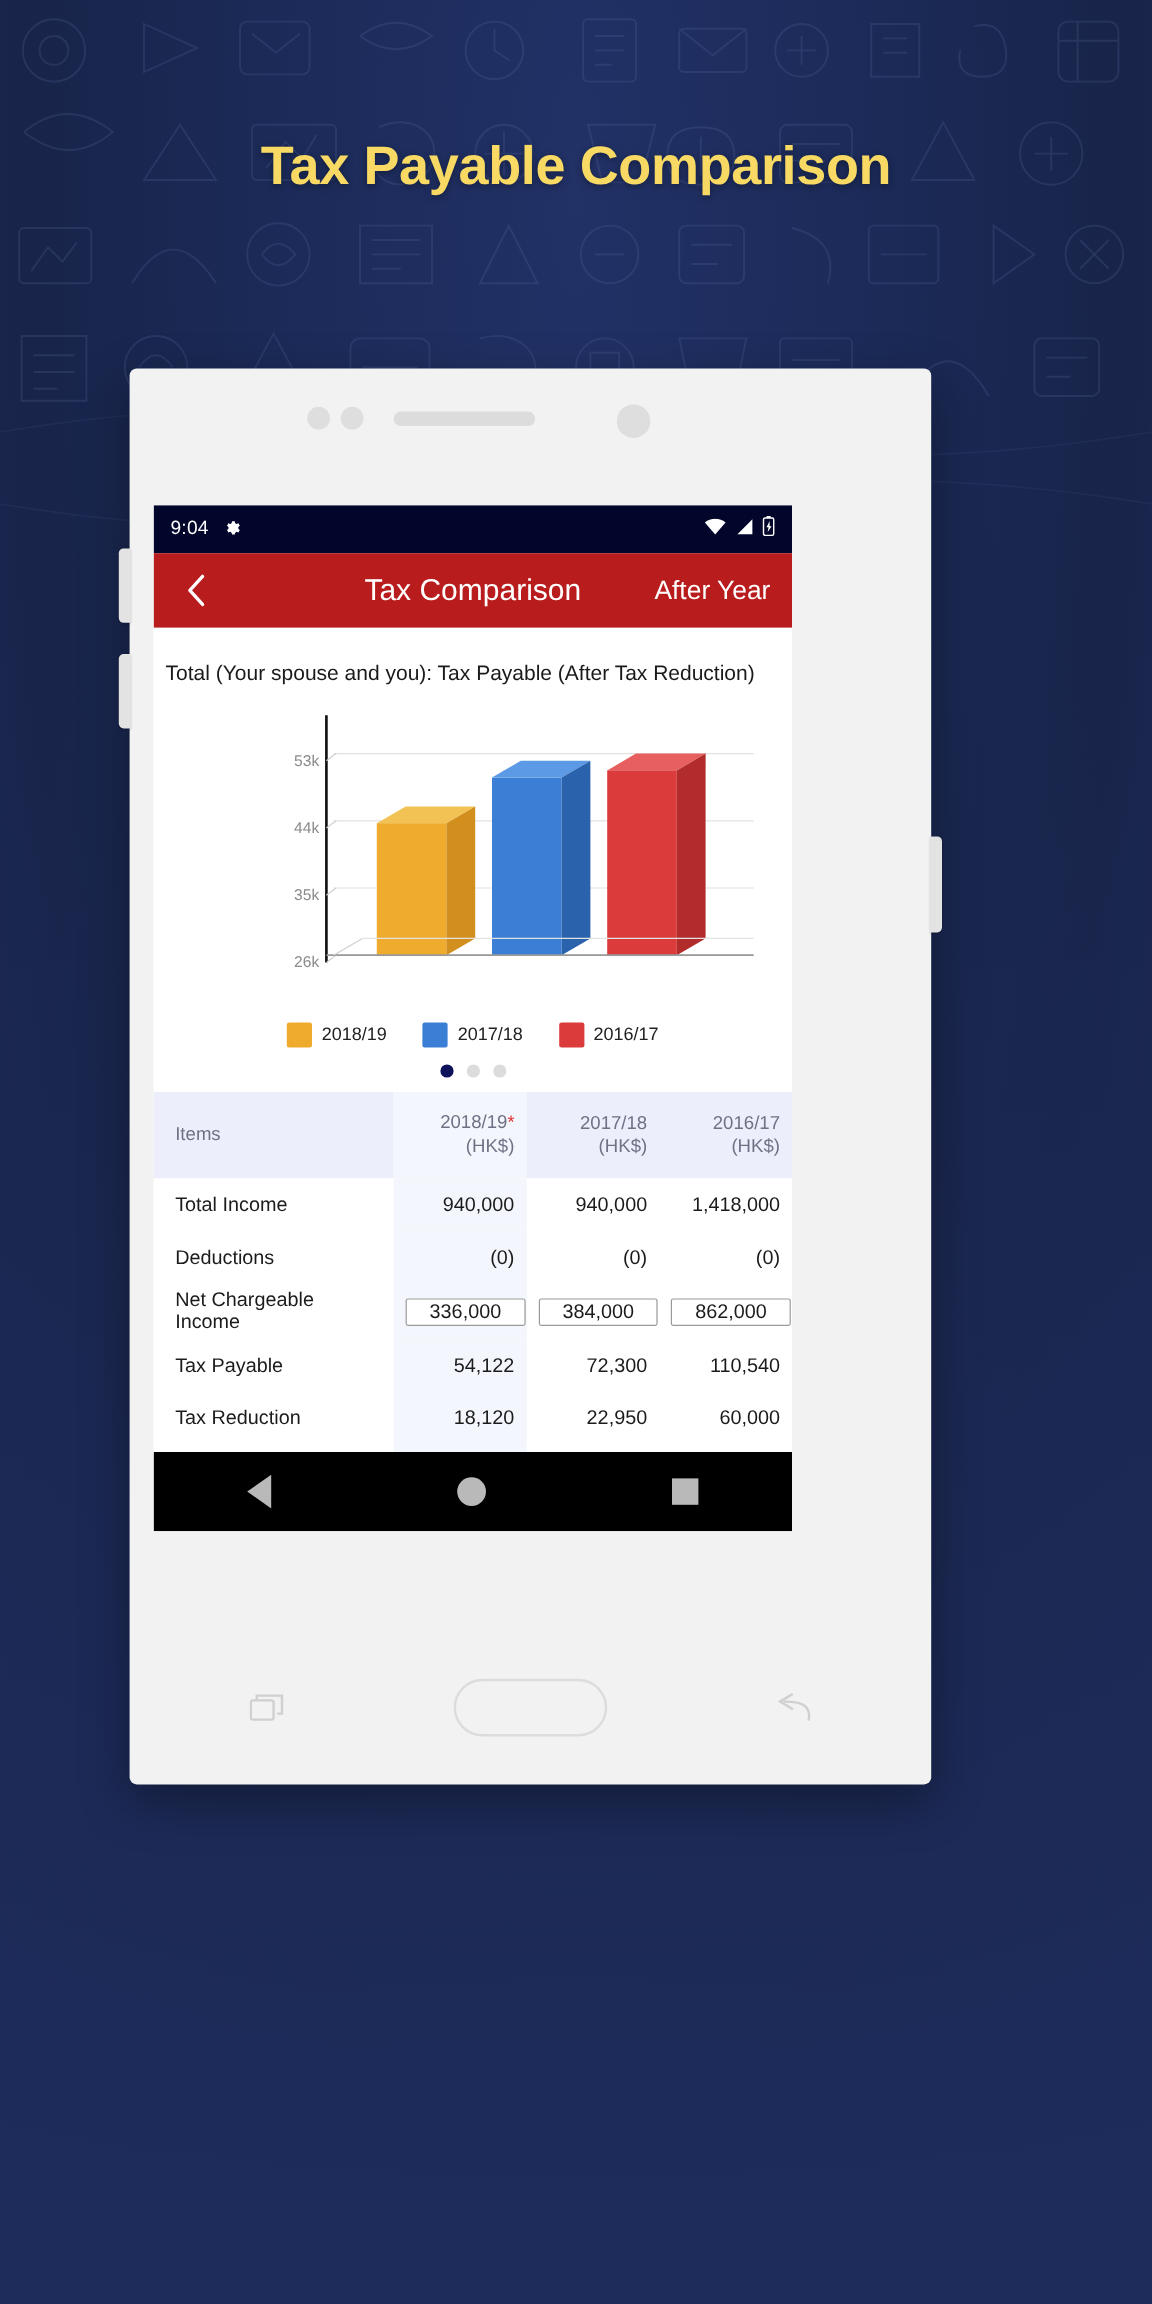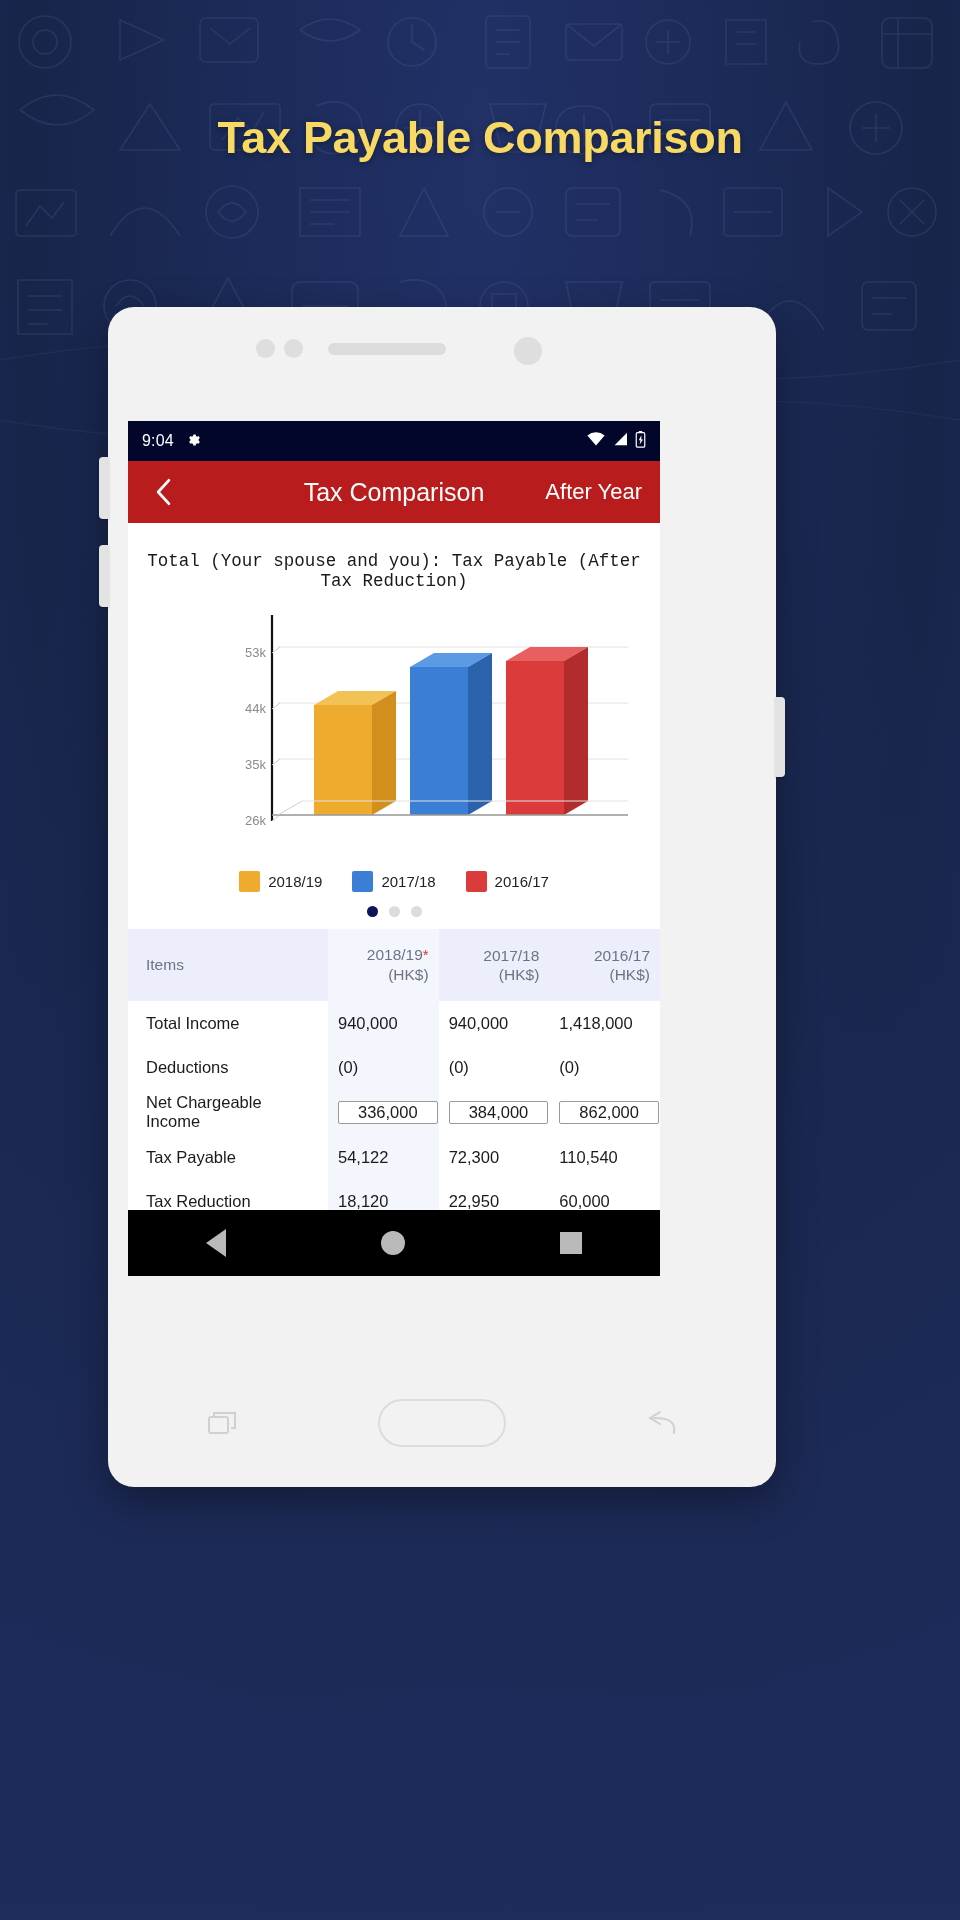--- a/index.html
+++ b/index.html
@@ -37,7 +37,7 @@
     position: absolute; left: 108px; top: 307px;
     width: 668px; height: 1180px;
     background: #f2f2f2;
-    border-radius: 26px;
+    border-radius: 6px;
     box-shadow: 0 14px 40px rgba(0,0,0,.35);
   }
   .phone-btn {

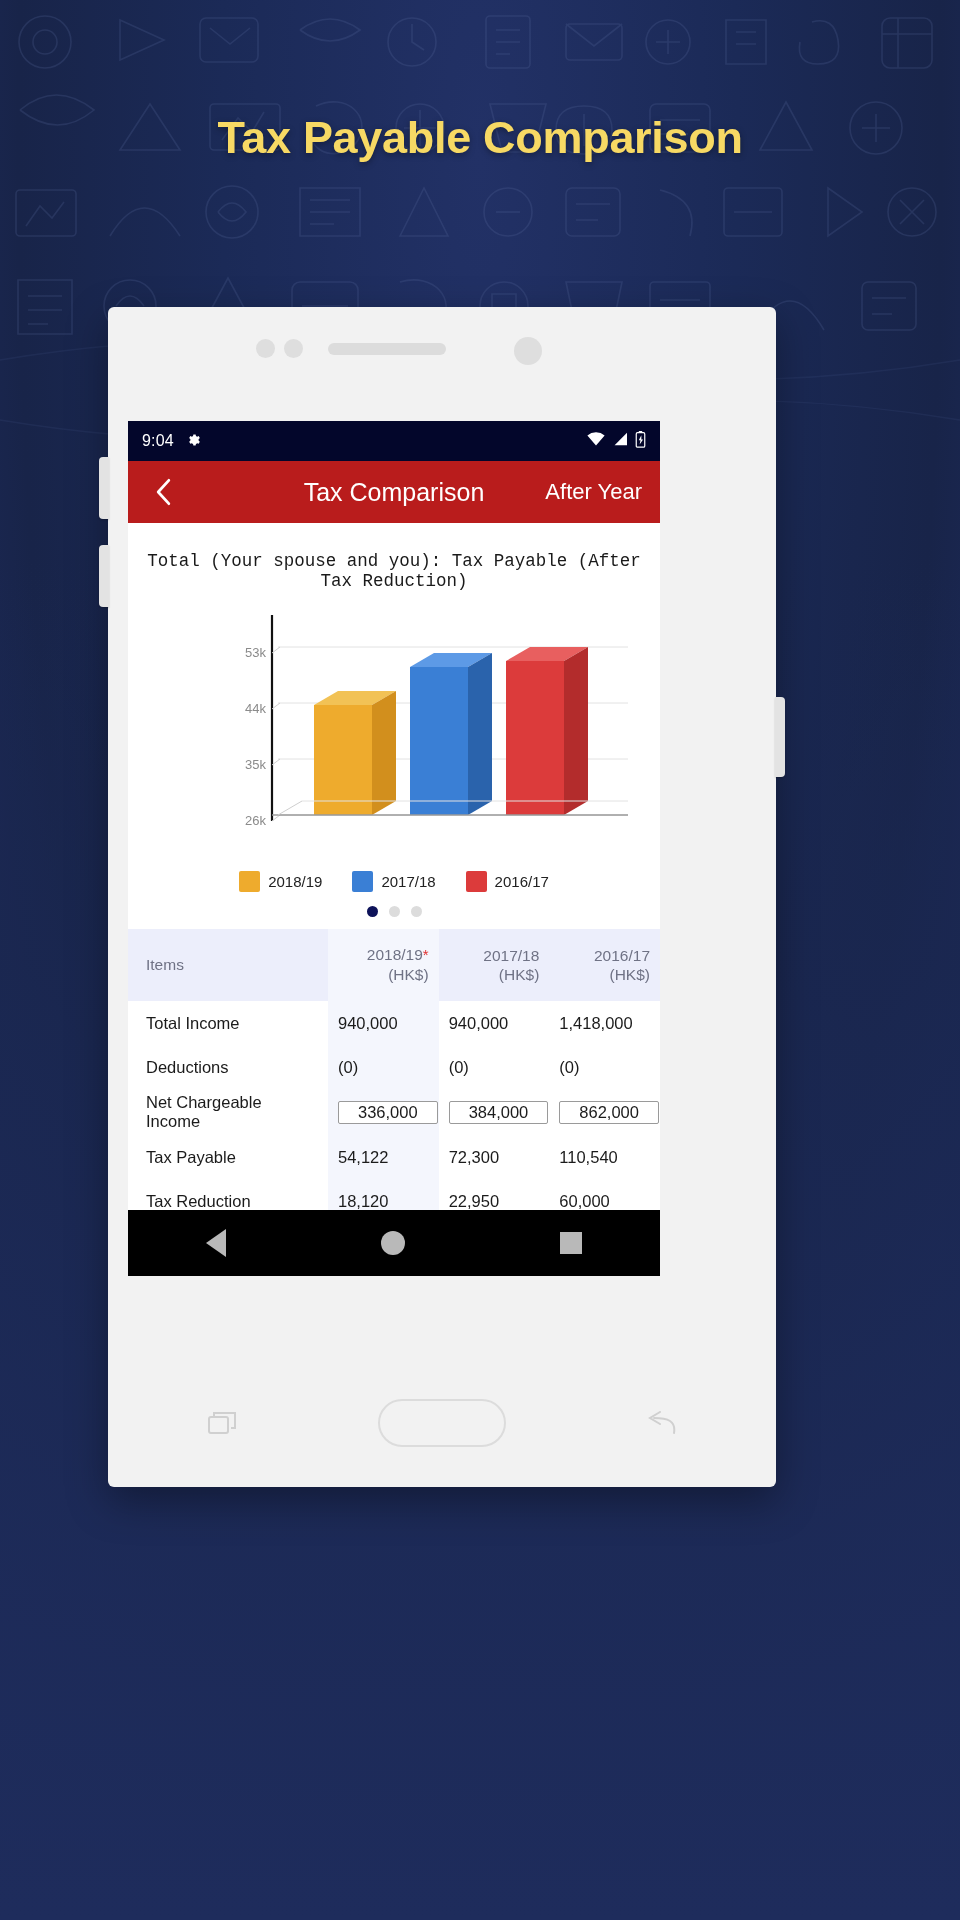--- a/index.html
+++ b/index.html
@@ -92,7 +92,7 @@
 
   
   .chart-card { background: #fff; padding: 16px 0 0; }
-  .chart-title { text-align: center; font-size: 17.5px; color: #1a1a1a; padding: 12px 10px 0; font-family: Liberation Mono, monospace; }
+  .chart-title { font-size: 17.5px; color: #1a1a1a; padding: 12px 10px 0; }
 
   .chart-wrap { position: relative; height: 258px; margin: 18px 0 0; }
   .chart-svg { display: block; width: 100%; height: 100%; }

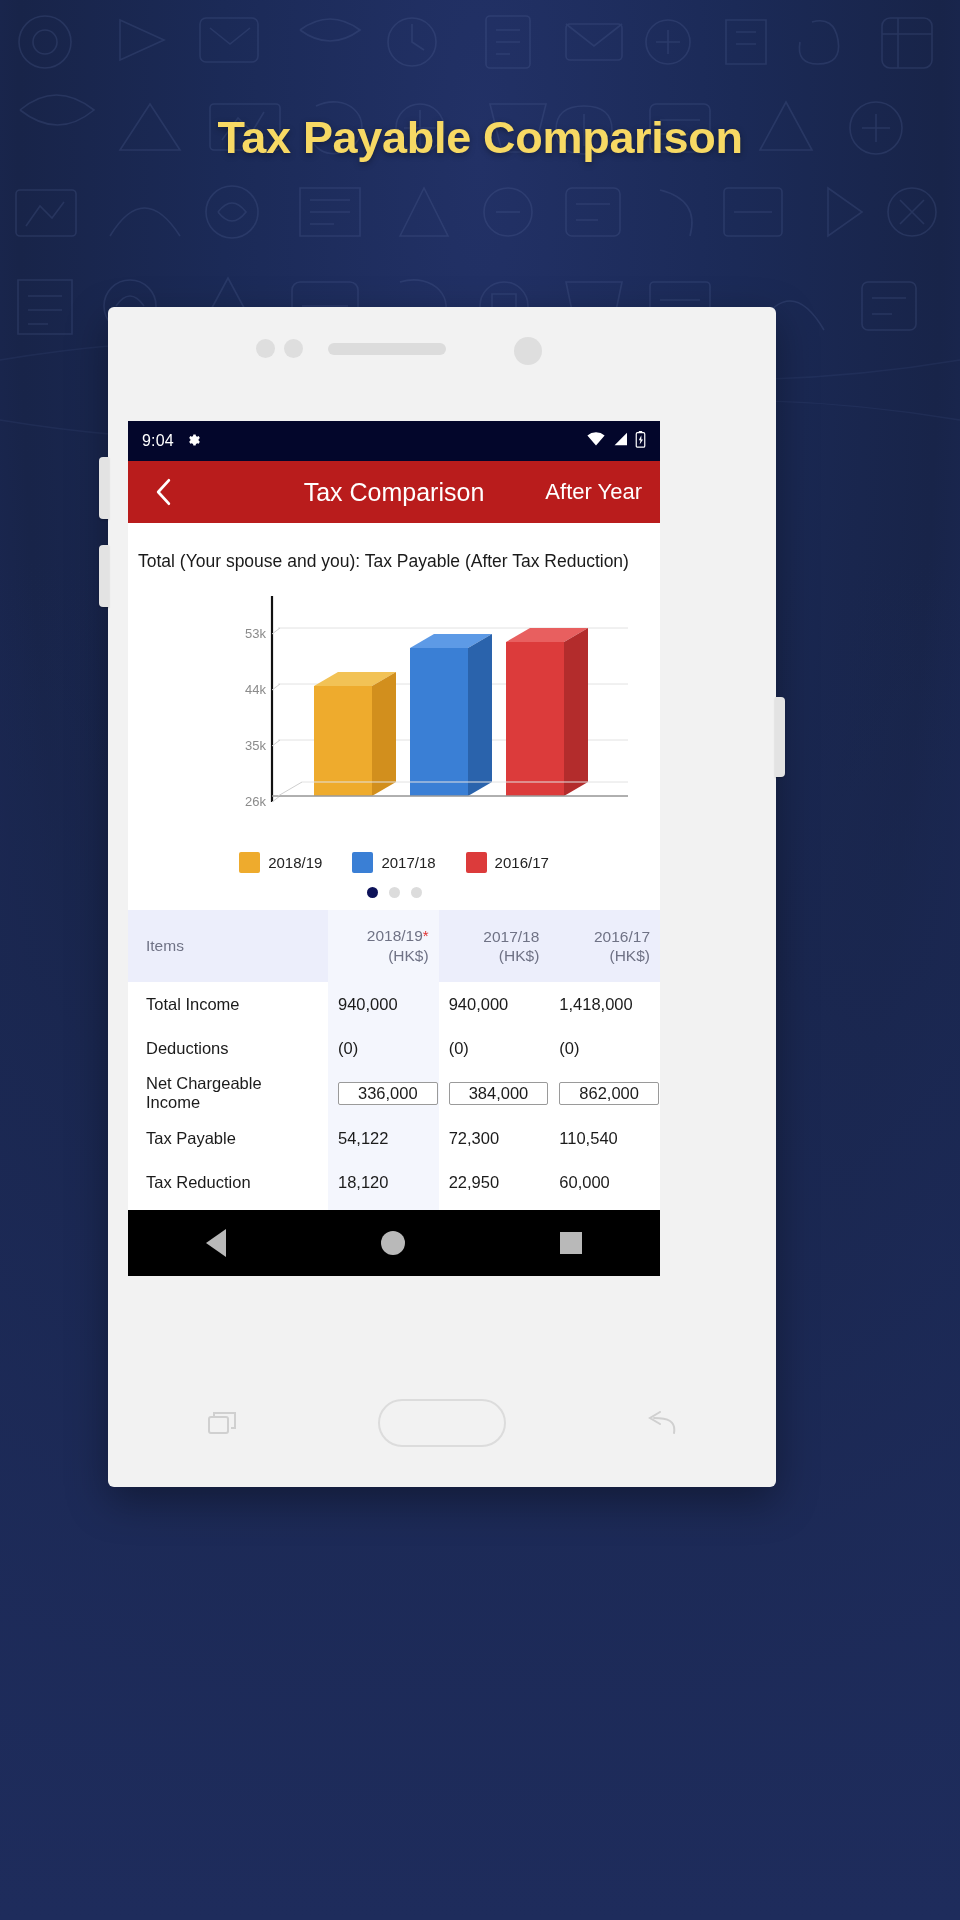--- a/index.html
+++ b/index.html
@@ -124,7 +124,7 @@
     padding: 4px 10px; vertical-align: middle;
   }
   .td-label { text-align: left; padding-left: 18px !important; background: #fff; }
-  .td-val { background: #fff; }
+  .td-val { text-align: right; background: #fff; }
   .col-hl { background: #f4f6fd !important; }
 
   .boxed {

